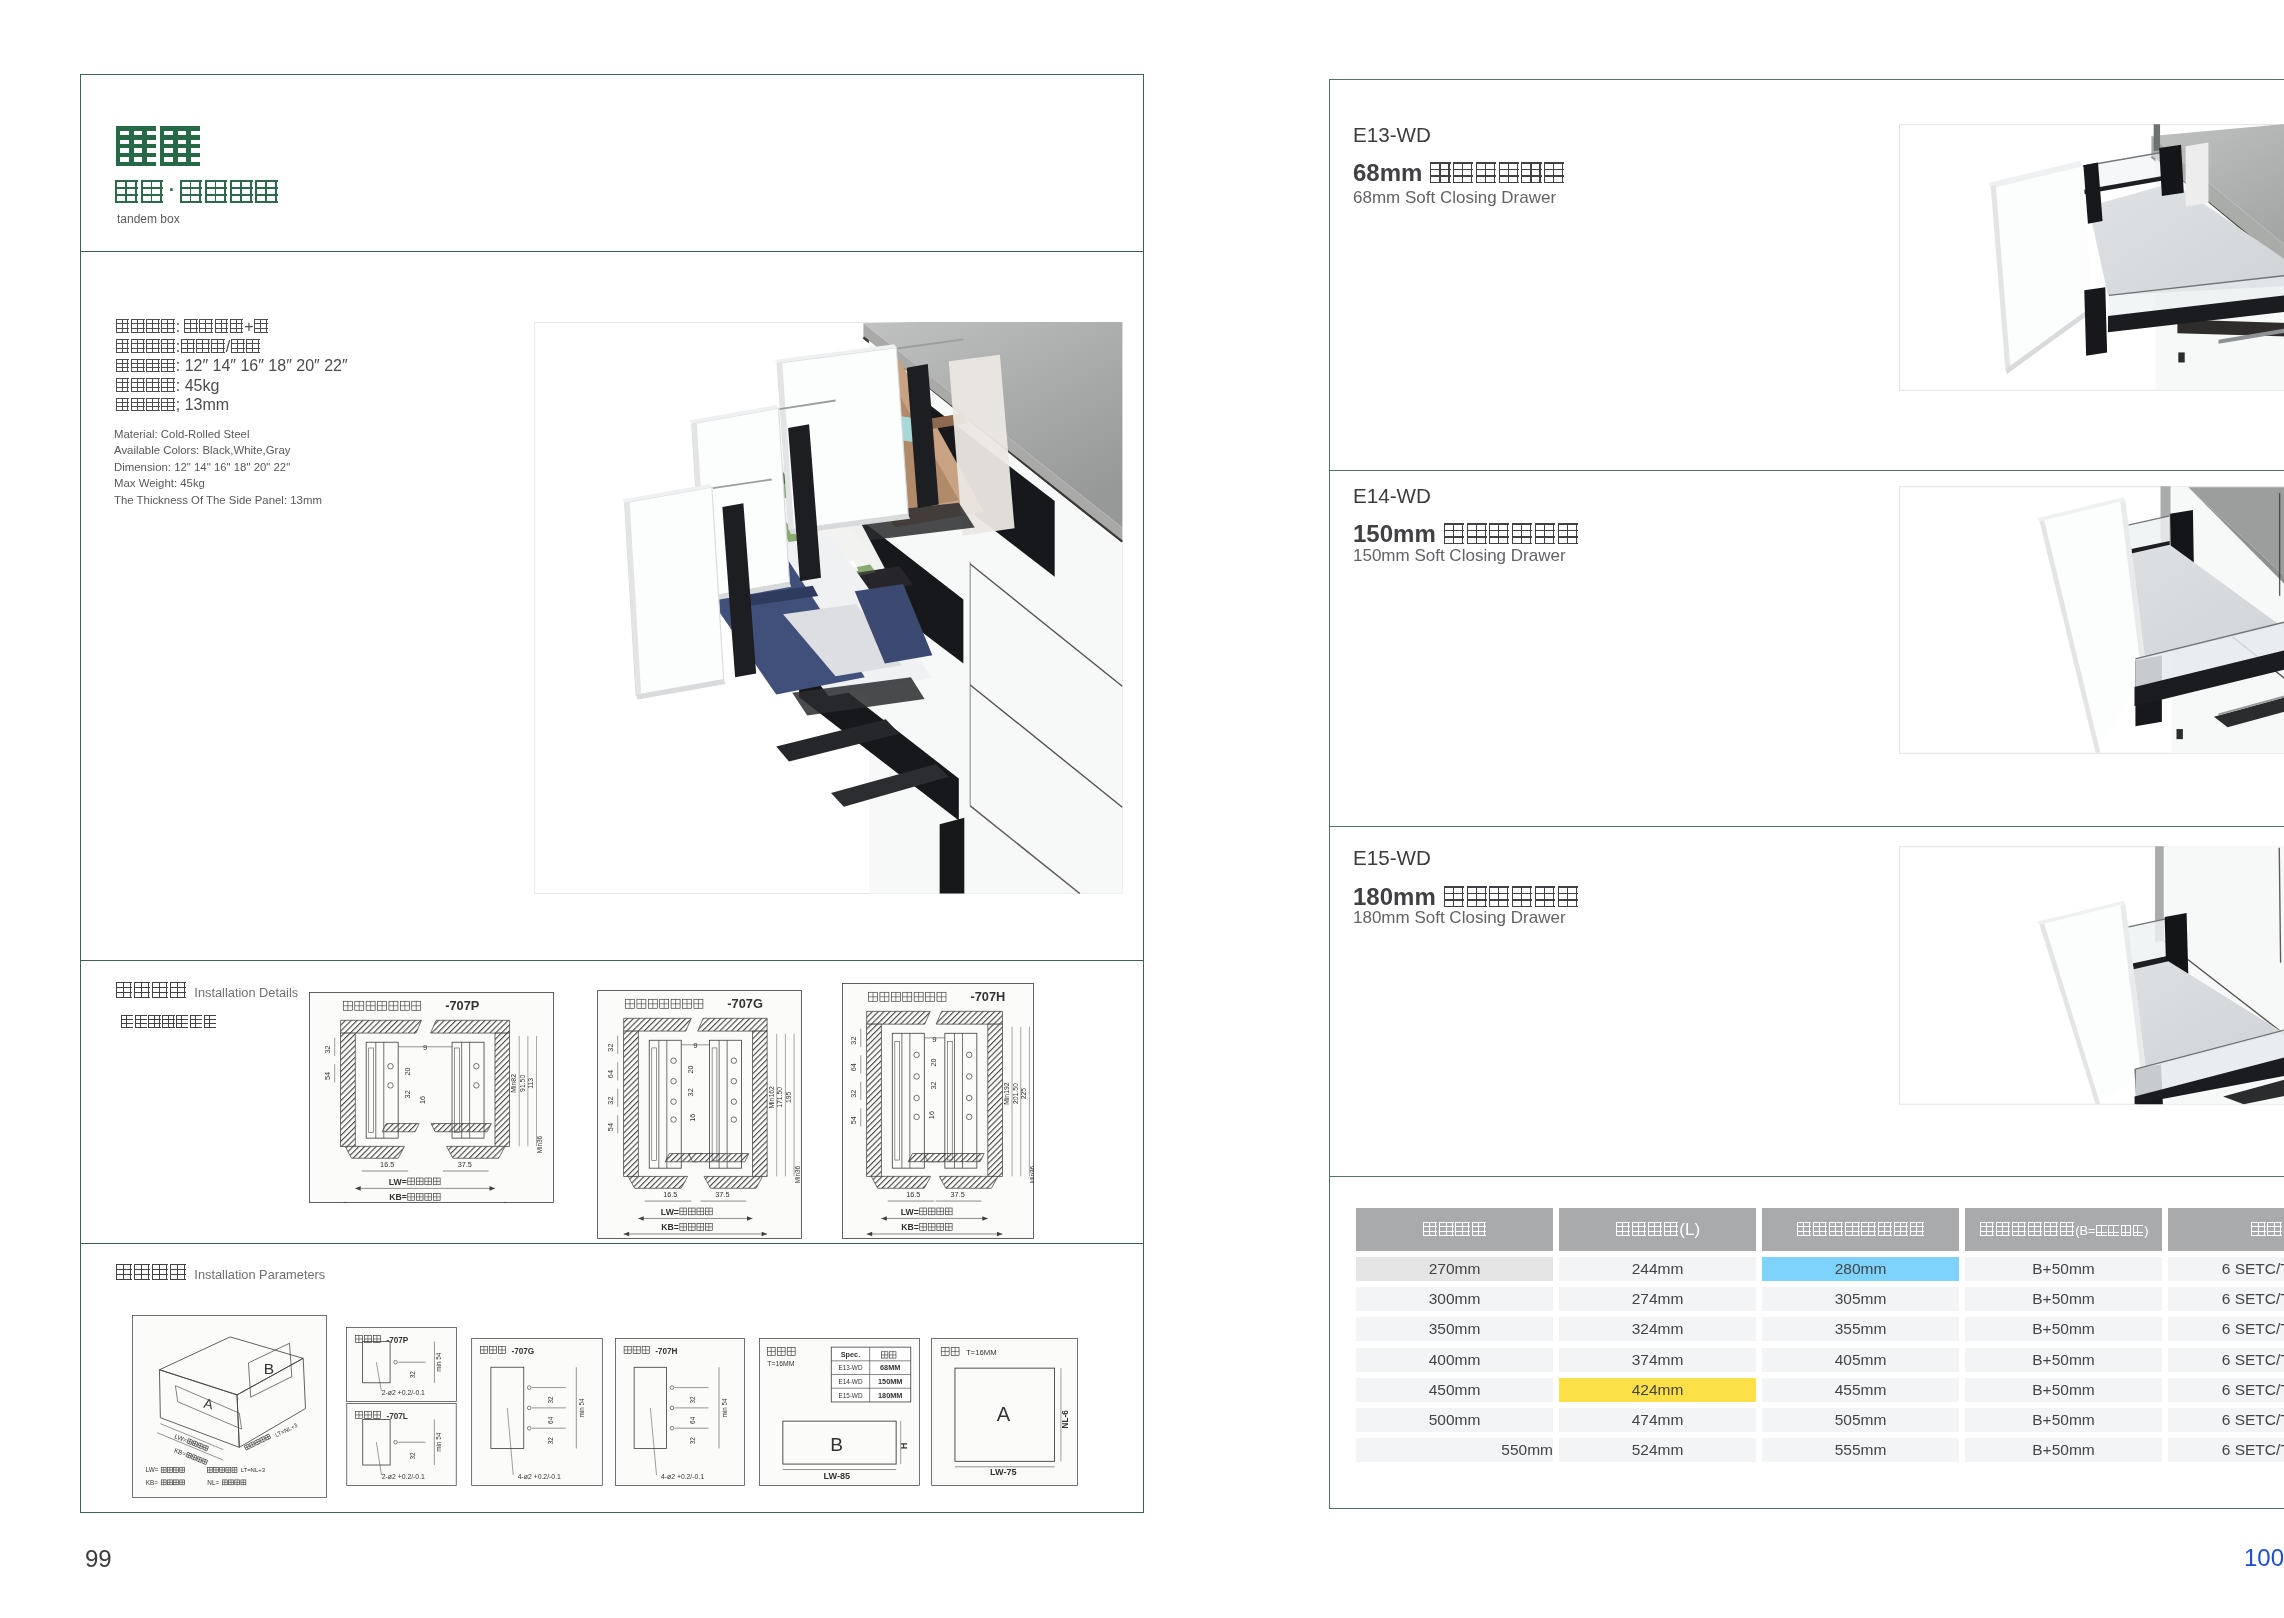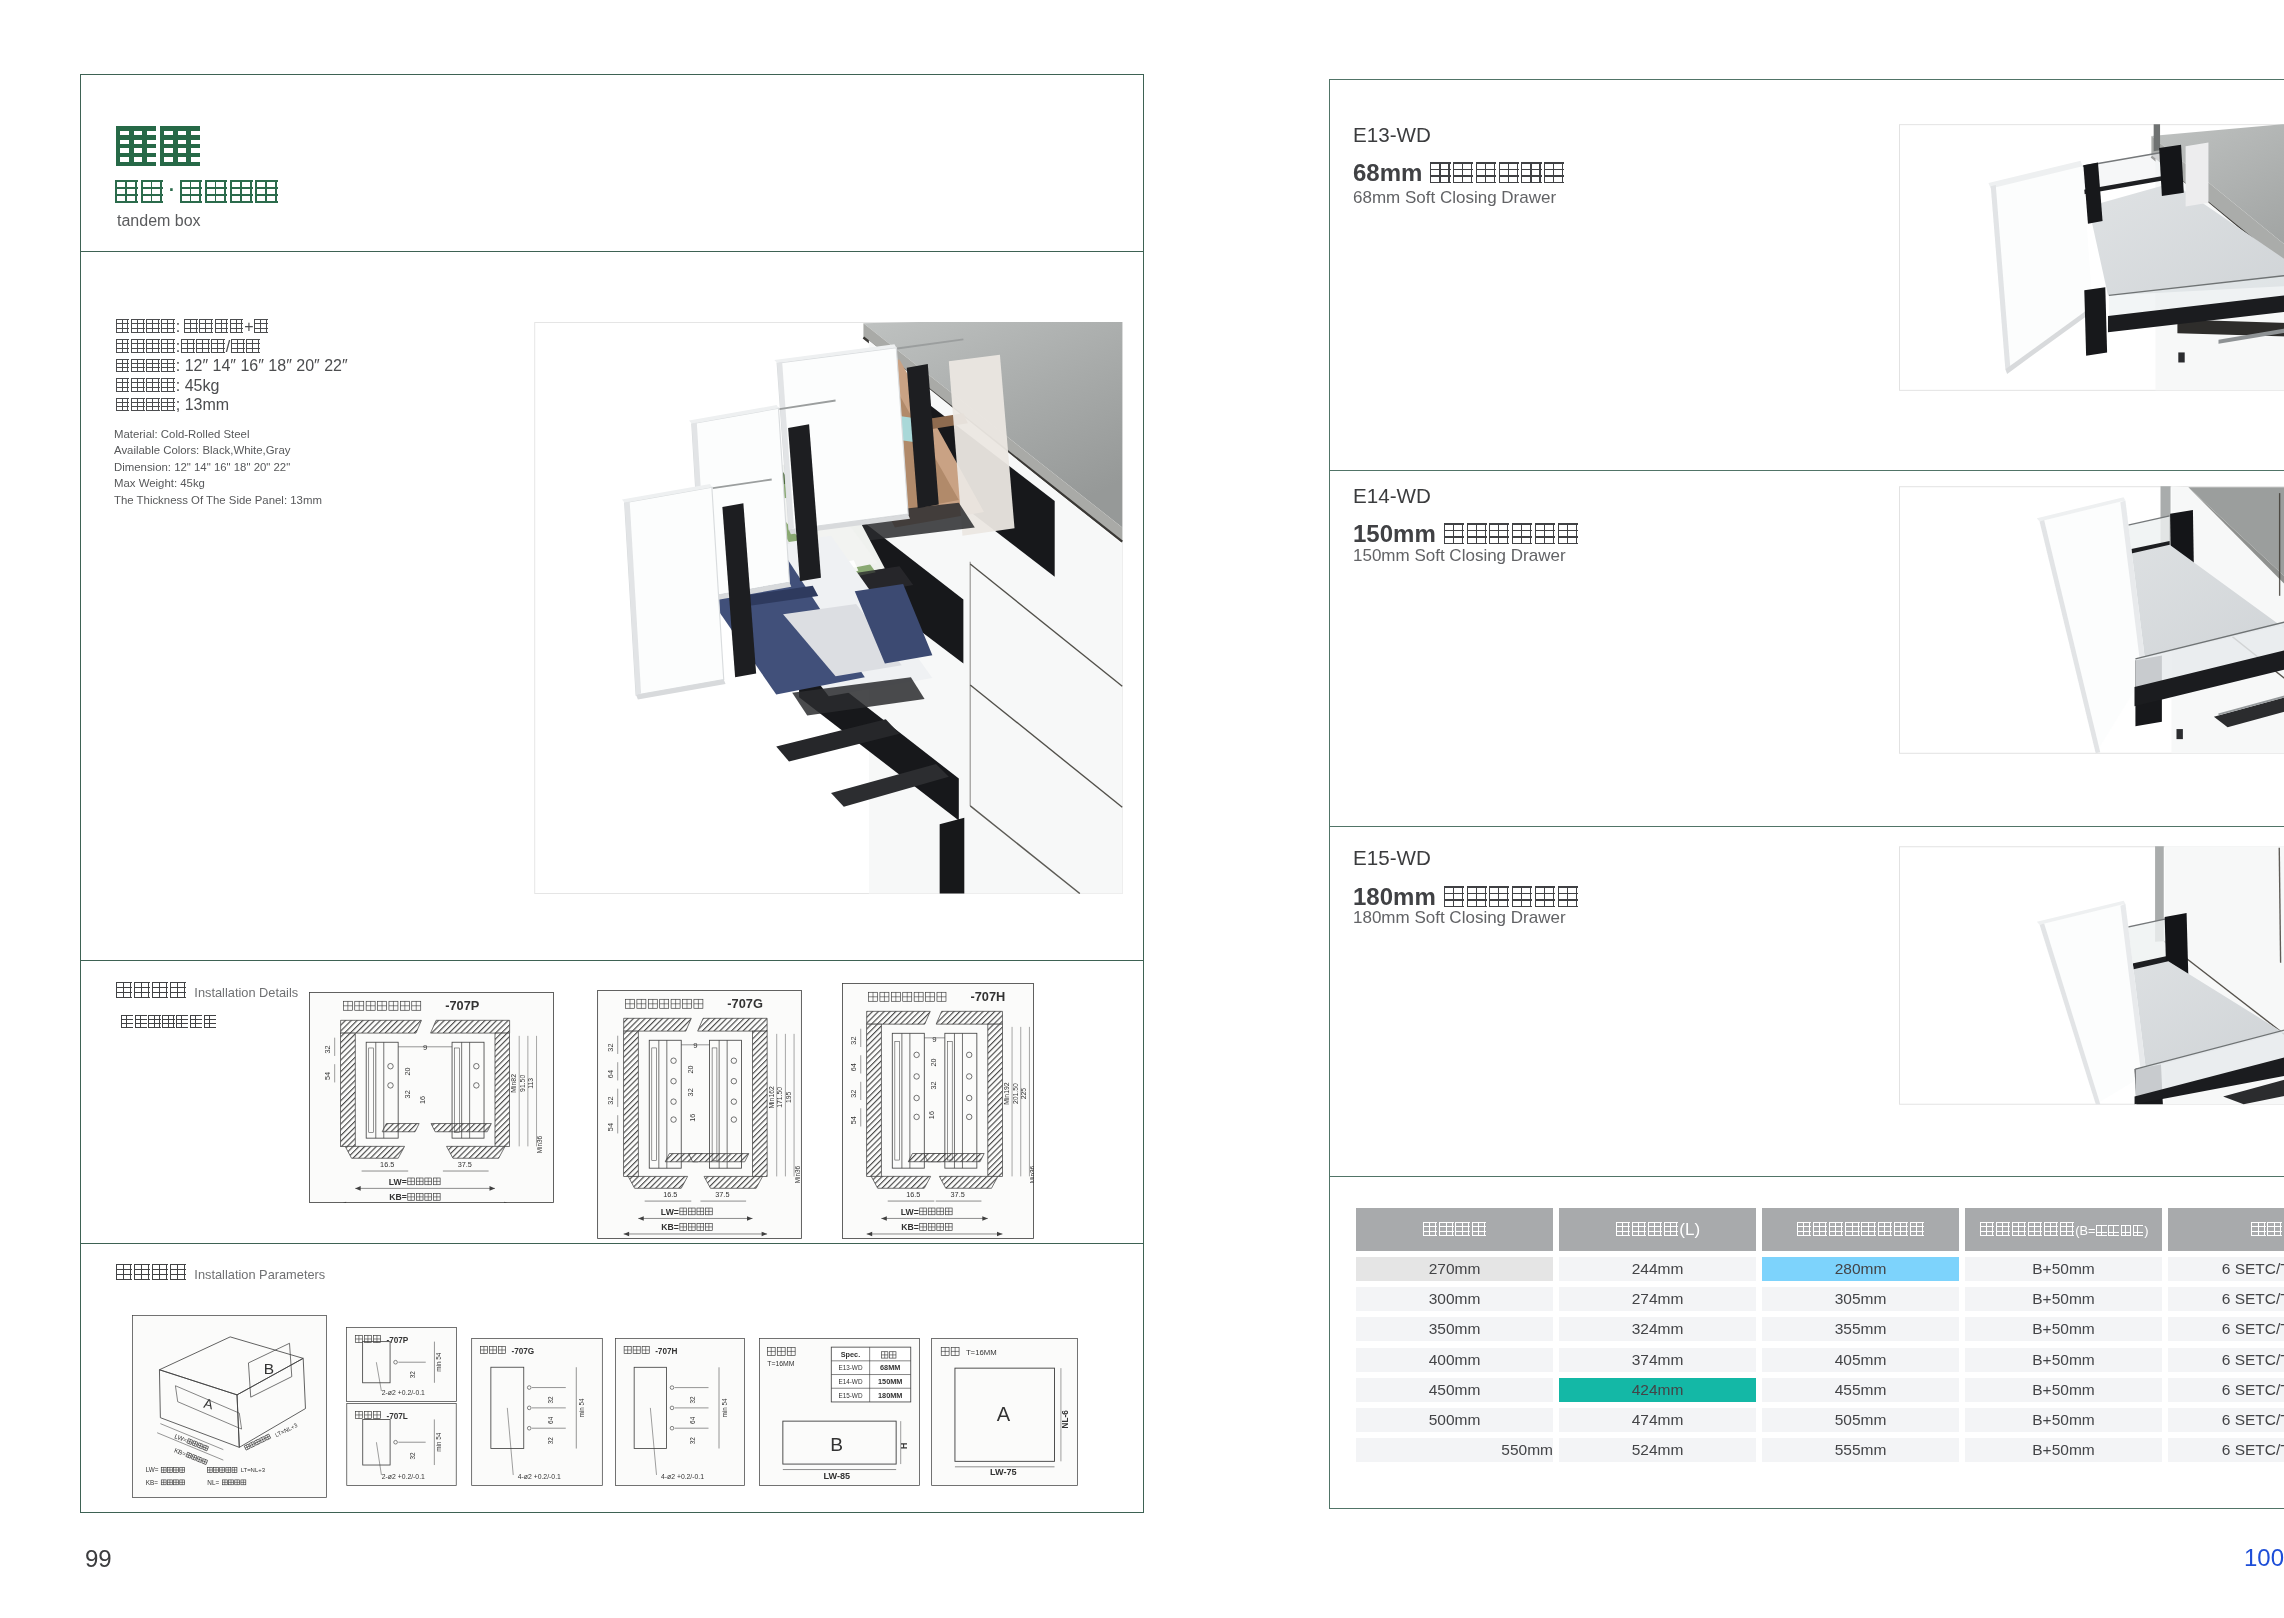--- a/index.html
+++ b/index.html
@@ -29,7 +29,7 @@
 
 <div class="abs ln" style="left:114px;top:173px;font-size:26.5px;color:#2b6b4c;"><i class="c"></i><i class="c"></i><span style="margin:0 2.7px;vertical-align:3.7px;">·</span><i class="c"></i><i class="c"></i><i class="c"></i><i class="c"></i></div>
 
-<div class="abs ln" style="left:117px;top:212px;font-size:16px;color:#5a5b5d;">tandem box</div>
+<div class="abs ln" style="left:117px;top:212px;font-size:12px;color:#5a5b5d;">tandem box</div>
 
 <div class="abs ln" style="left:115px;top:317px;font-size:16px;color:#4c4d4f;line-height:19.6px;">
 <span class="ln"><i class="c"></i><i class="c"></i><i class="c"></i><i class="c"></i>: <i class="c"></i><i class="c"></i><i class="c"></i><i class="c"></i>+<i class="c"></i></span><br>

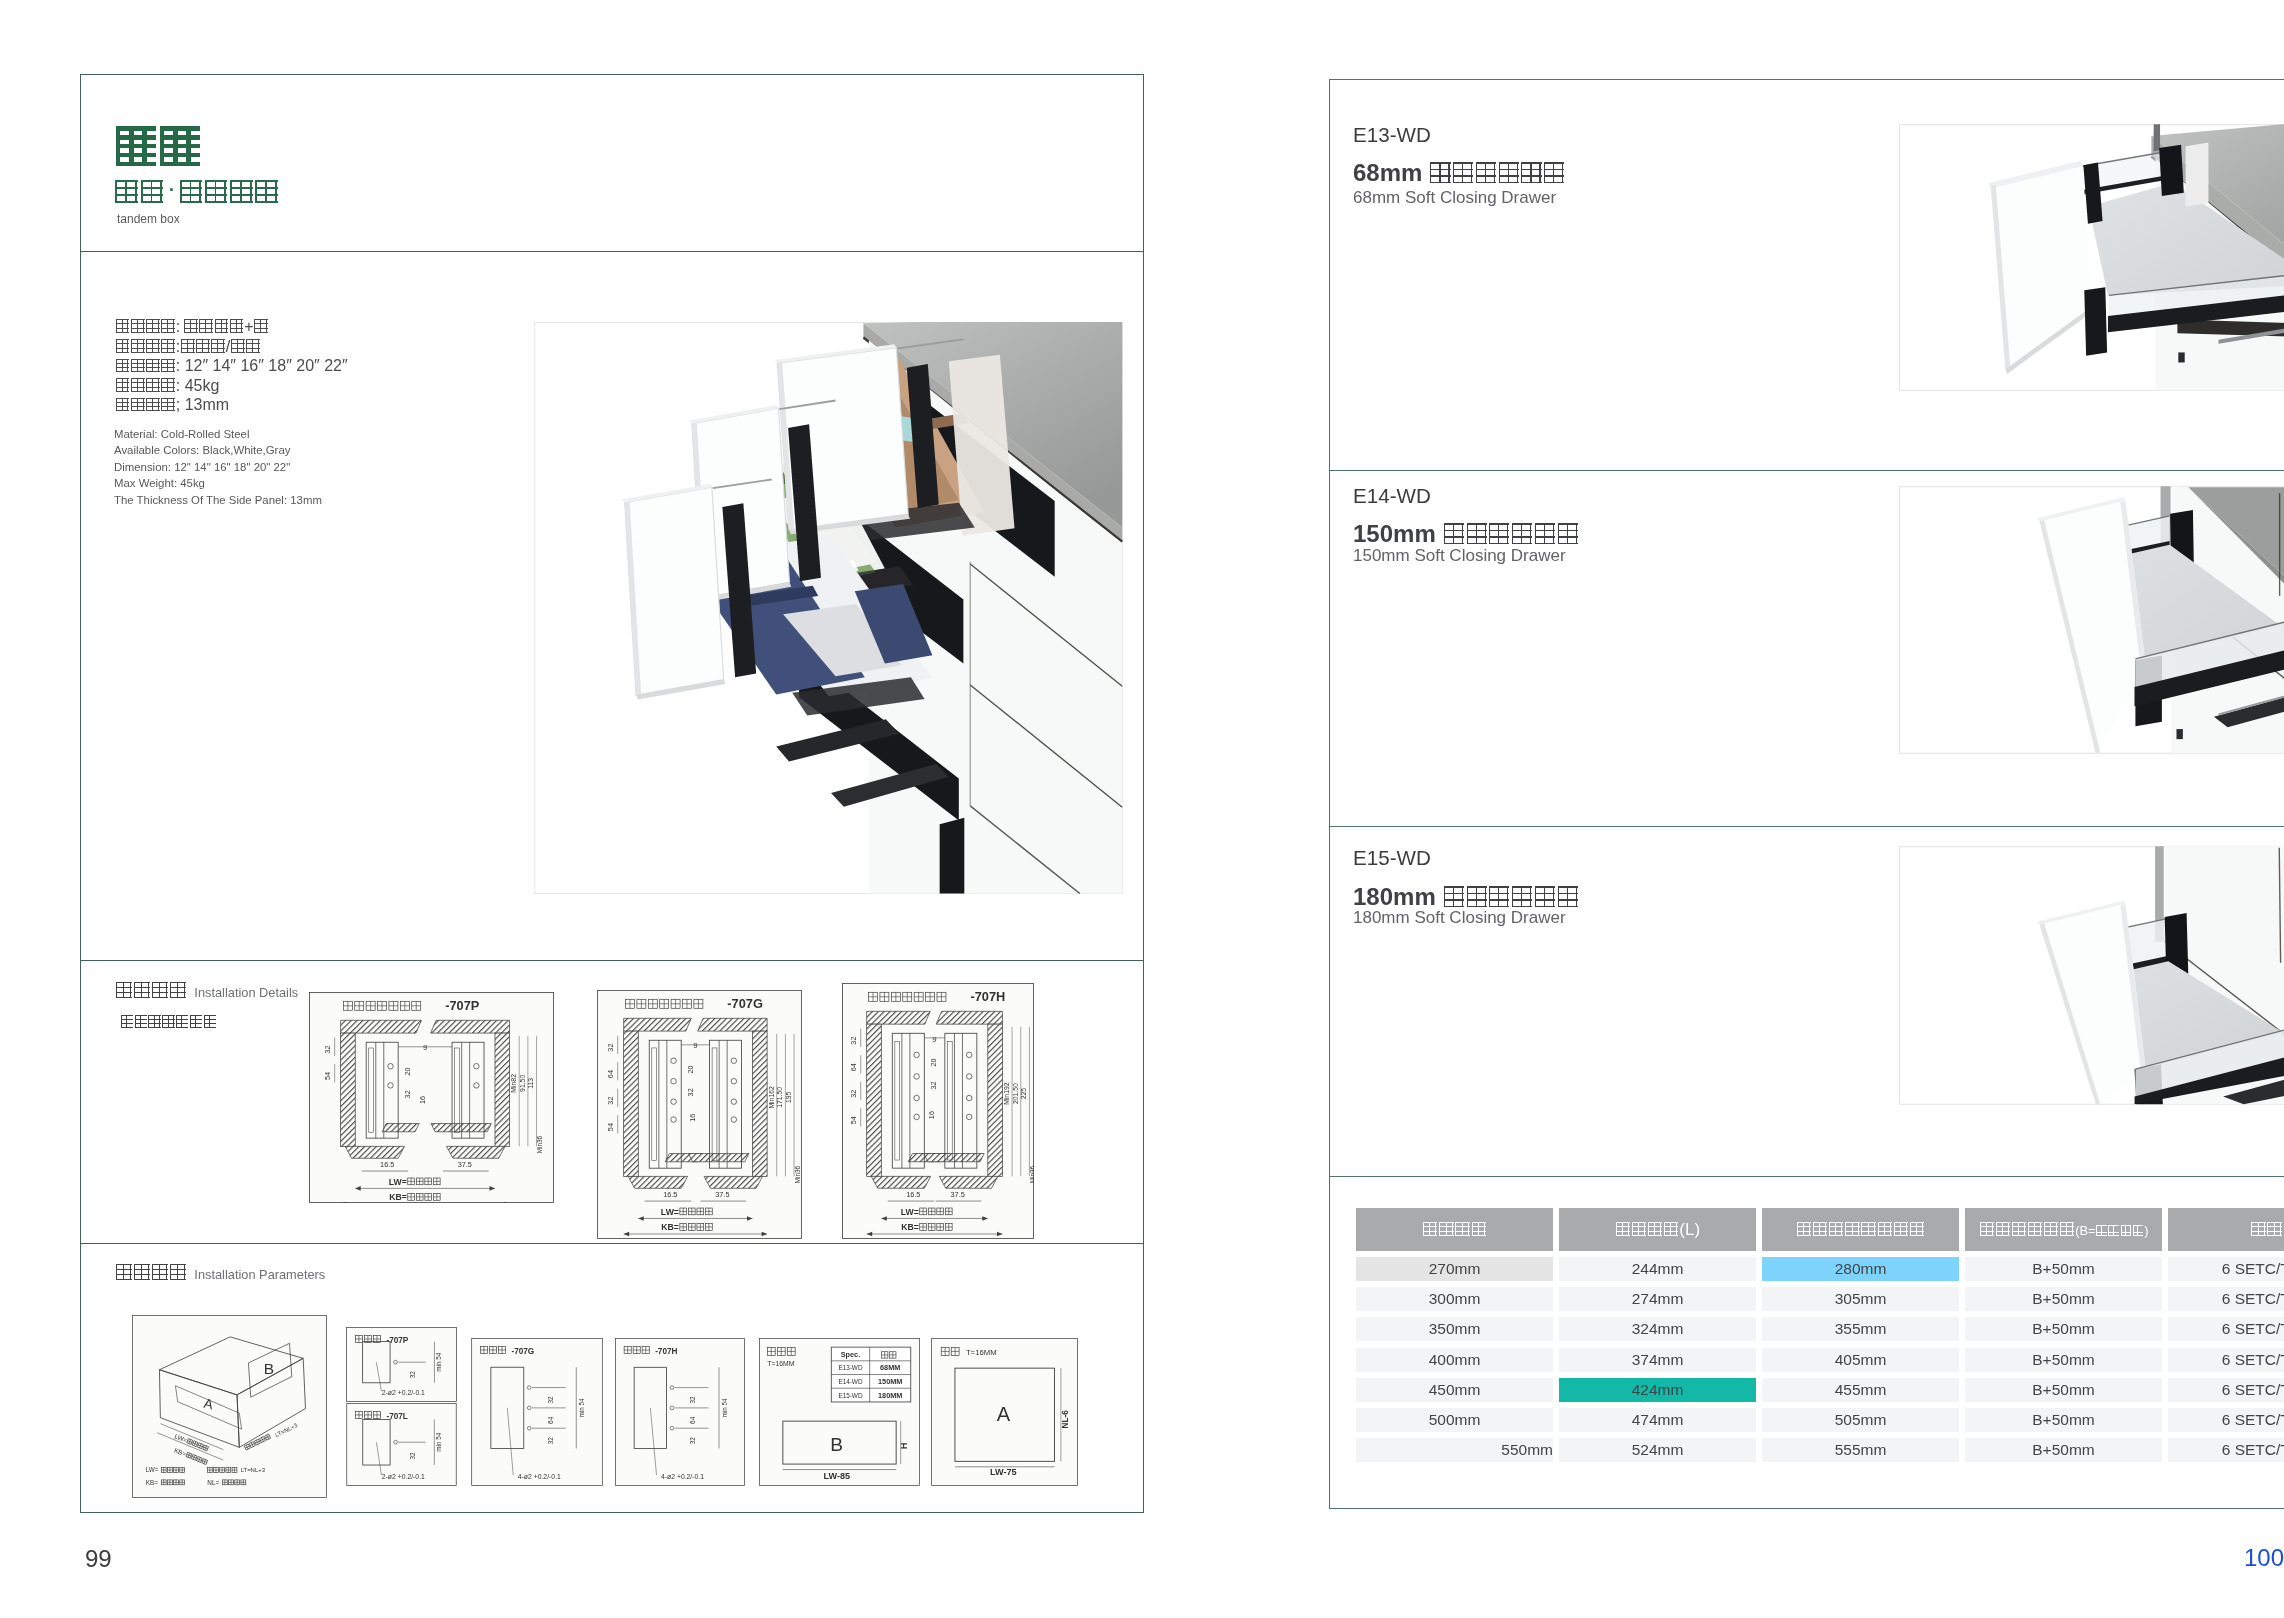--- a/index.html
+++ b/index.html
@@ -979,7 +979,7 @@
 <div class="abs ln" style="left:2168px;top:1348px;width:197px;height:24px;background:#f3f4f6;color:#434447;font-size:15.5px;text-align:center;line-height:24px;">6 SETC/TNB</div>
 
 <div class="abs ln" style="left:1356px;top:1378px;width:197px;height:24px;background:#f3f4f6;color:#434447;font-size:15.5px;text-align:center;line-height:24px;">450mm</div>
-<div class="abs ln" style="left:1559px;top:1378px;width:197px;height:24px;background:#14b8a6;color:#434447;font-size:15.5px;text-align:center;line-height:24px;">424mm</div>
+<div class="abs ln" style="left:1559px;top:1378px;width:197px;height:24px;background:#fde047;color:#434447;font-size:15.5px;text-align:center;line-height:24px;">424mm</div>
 <div class="abs ln" style="left:1762px;top:1378px;width:197px;height:24px;background:#f3f4f6;color:#434447;font-size:15.5px;text-align:center;line-height:24px;">455mm</div>
 <div class="abs ln" style="left:1965px;top:1378px;width:197px;height:24px;background:#f3f4f6;color:#434447;font-size:15.5px;text-align:center;line-height:24px;">B+50mm</div>
 <div class="abs ln" style="left:2168px;top:1378px;width:197px;height:24px;background:#f3f4f6;color:#434447;font-size:15.5px;text-align:center;line-height:24px;">6 SETC/TNB</div>

